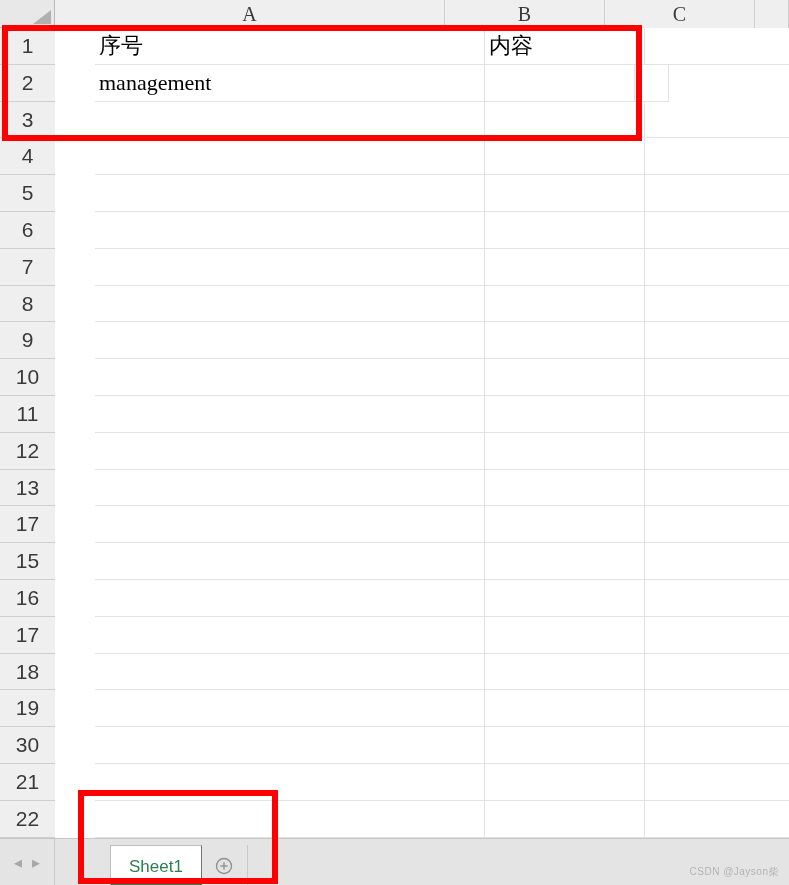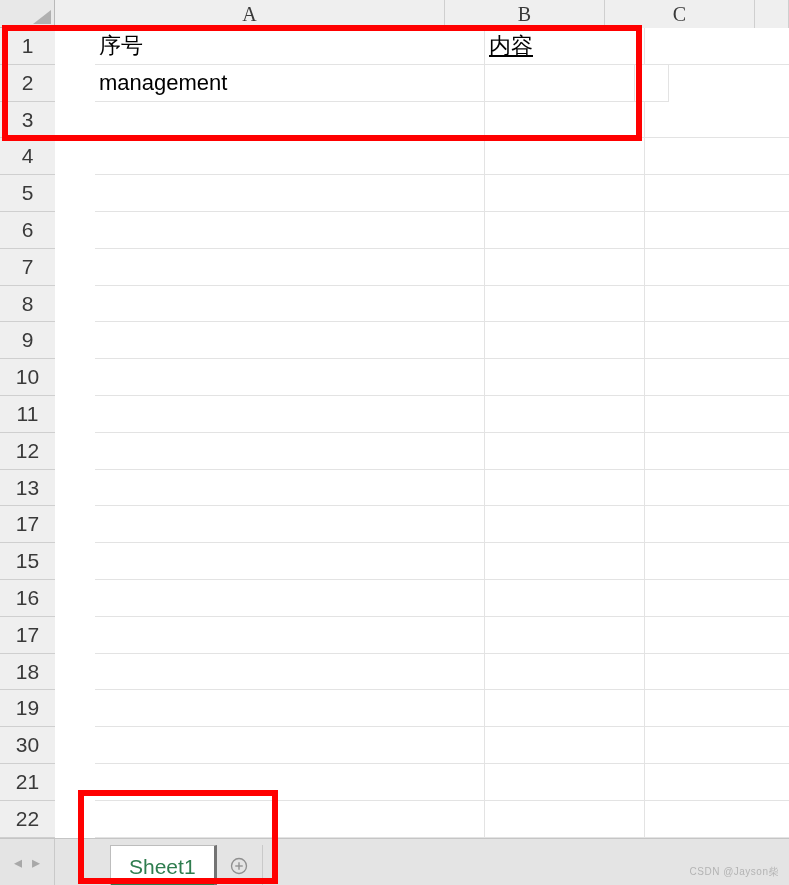--- a/index.html
+++ b/index.html
@@ -106,7 +106,7 @@
     overflow: hidden;
   }
   .cell.cA { width: 390px; }
-  .cell.cB { width: 160px; text-decoration: underline; }
+  .cell.cB { width: 160px; }
   .cell.cC { width: 150px; }
   .cell.cR { width: 34px; }
 

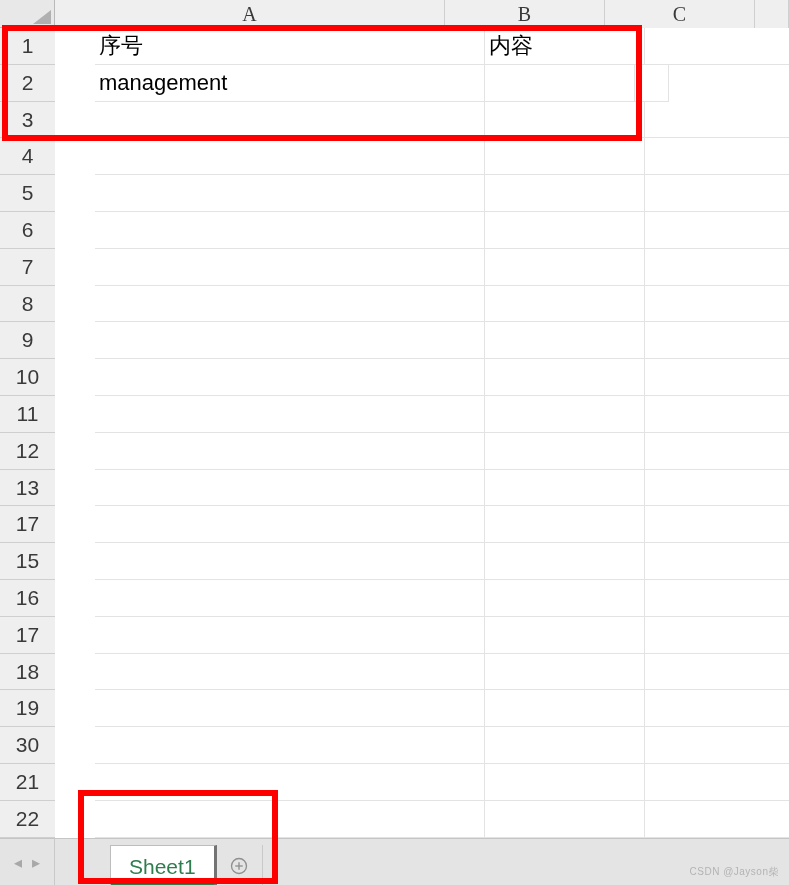--- a/index.html
+++ b/index.html
@@ -110,7 +110,7 @@
   .cell.cC { width: 150px; }
   .cell.cR { width: 34px; }
 
-  .cell.eng { font-family: Liberation Sans, sans-serif; }
+  .cell.eng { font-family: Liberation Serif, serif; }
 
   
   .annot {

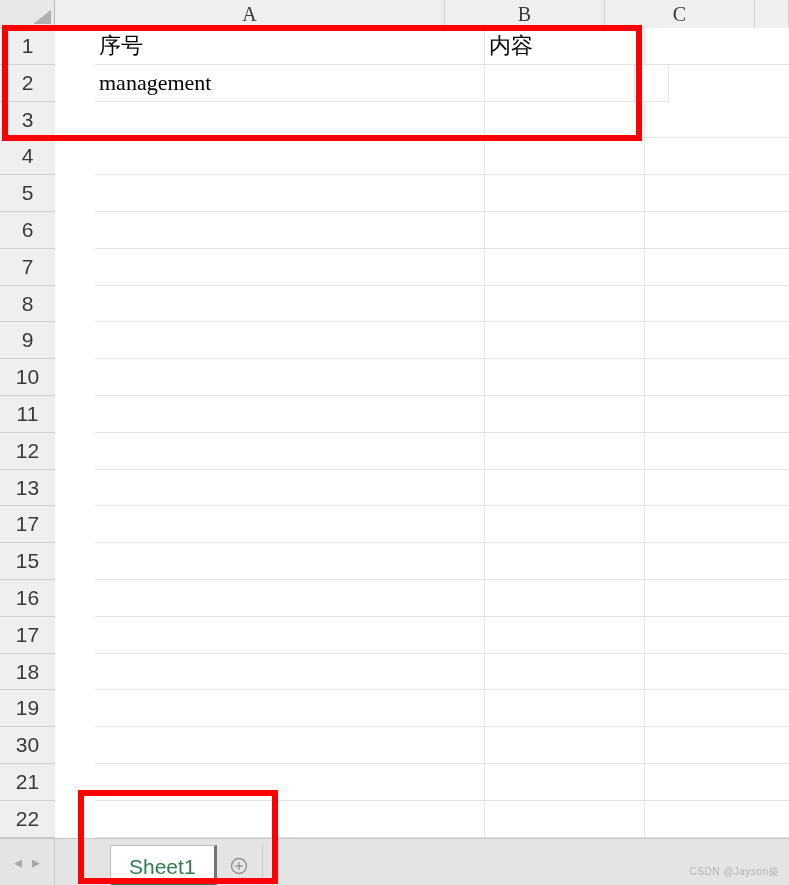--- a/index.html
+++ b/index.html
@@ -158,9 +158,9 @@
     background: #ffffff;
     border-top: 1px solid #bdbdbd;
     border-left: 1px solid #bdbdbd;
-    border-right: 3px solid #737373;
+    border-right: 1px solid #737373;
     font-family: Arial, sans-serif;
-    font-size: 21px;
+    font-size: 17px;
     color: #2f7d4f;
     position: relative;
   }

